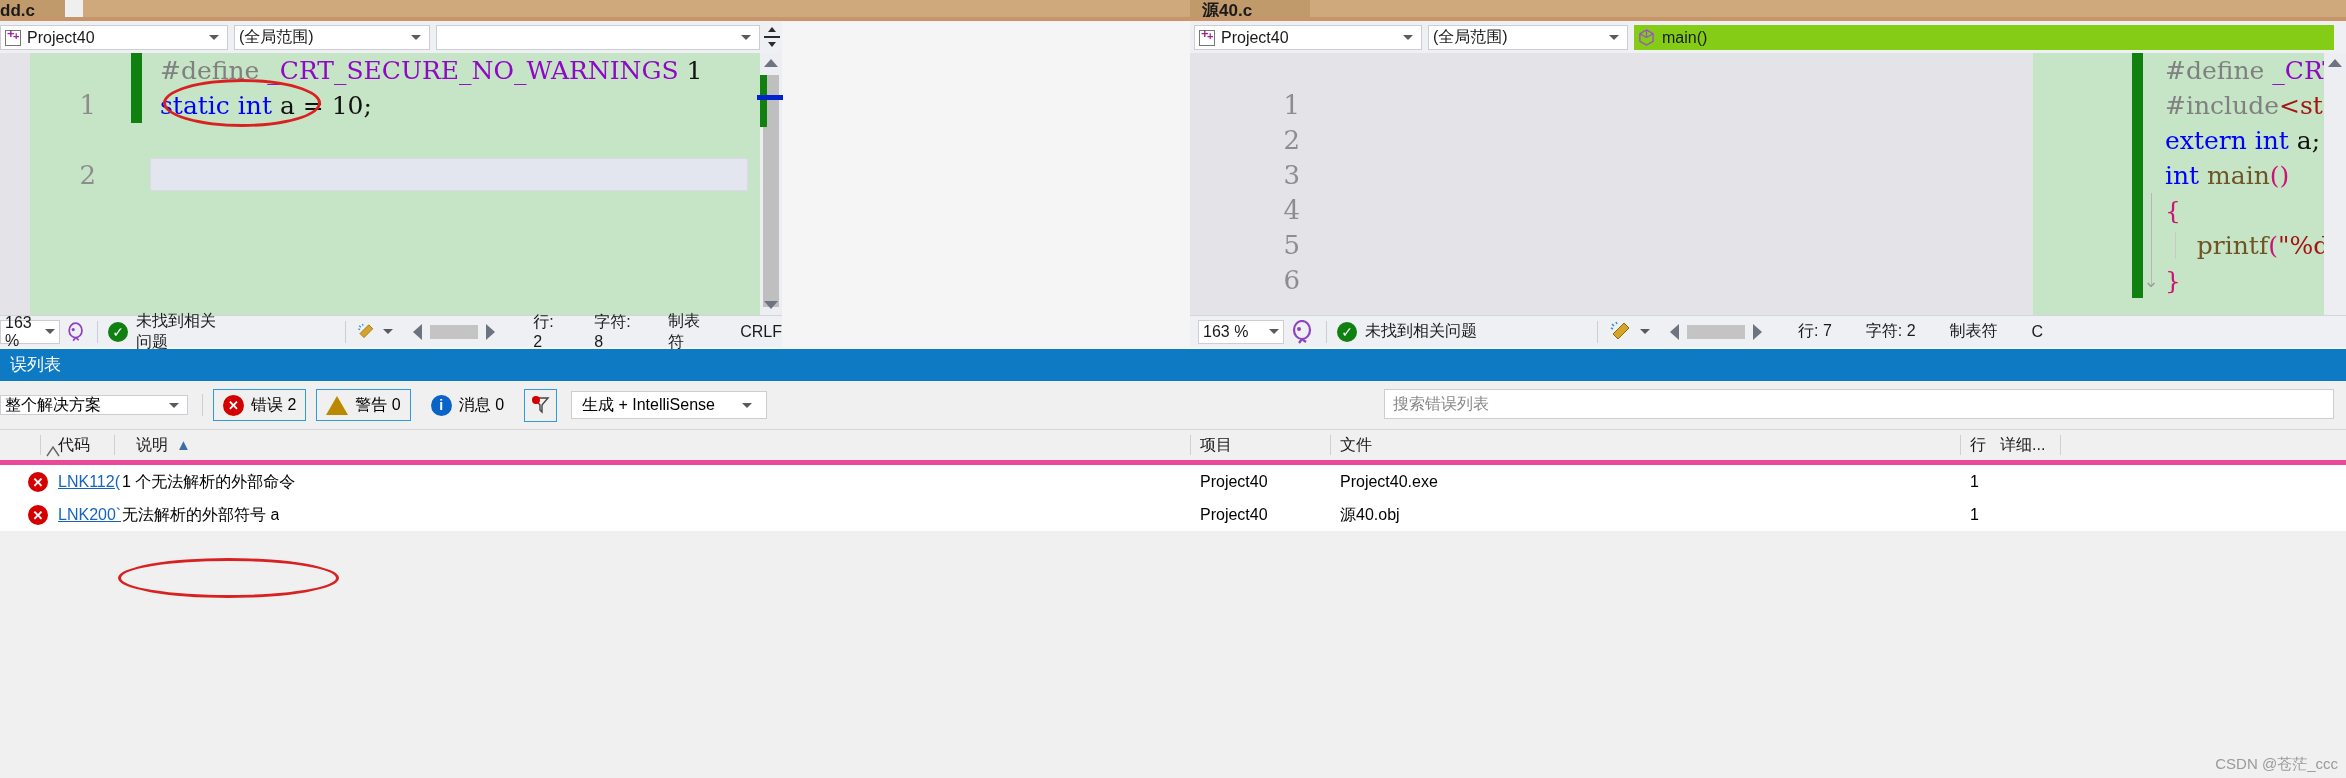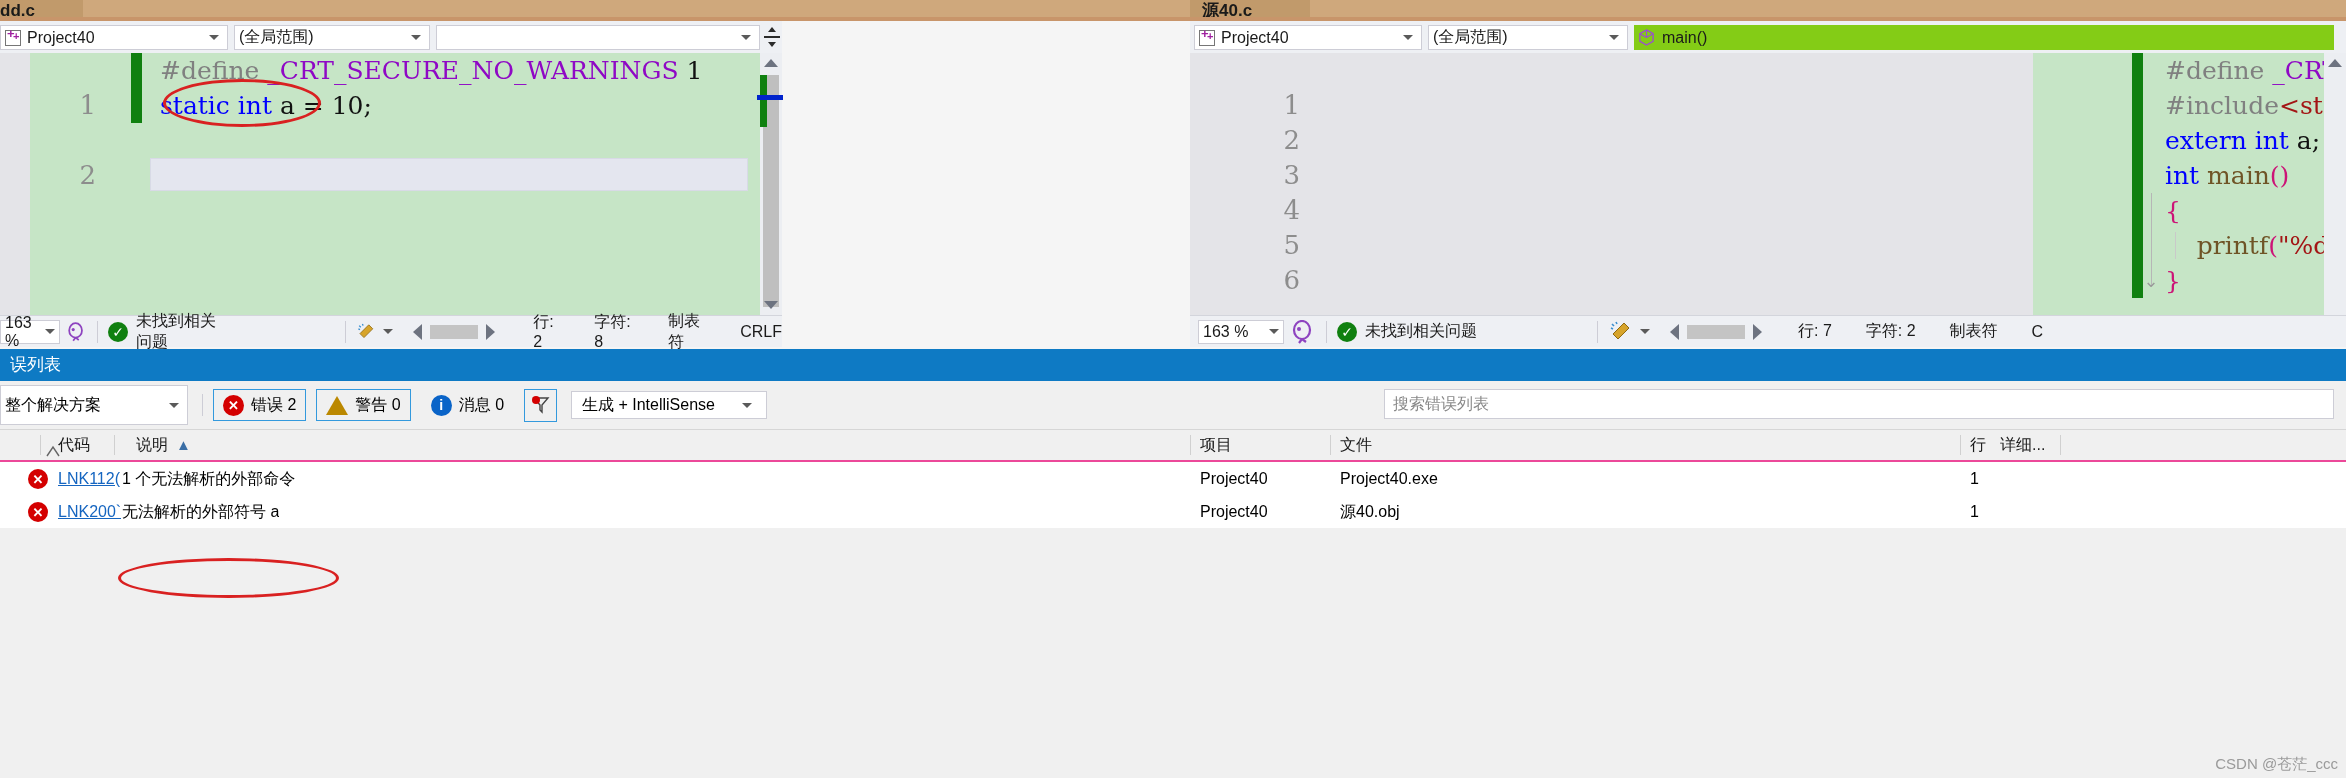--- a/index.html
+++ b/index.html
@@ -11,7 +11,7 @@
   .tab{position:absolute;top:0;height:21px;background:#c19a6b;color:#1a1a1a;
        font-size:17px;font-weight:700;line-height:21px;padding:0 12px;box-sizing:border-box;
        overflow:hidden;white-space:nowrap;}
-  .tab.left{left:0;width:83px;padding-left:0;}
+  .tab.left{left:0;width:65px;padding-left:0;}
   .tab.right{left:1190px;width:120px;}
   .tabfill{position:absolute;top:0;height:21px;background:#cfa87c;}
   .tabfill.a{left:83px;width:1107px;}

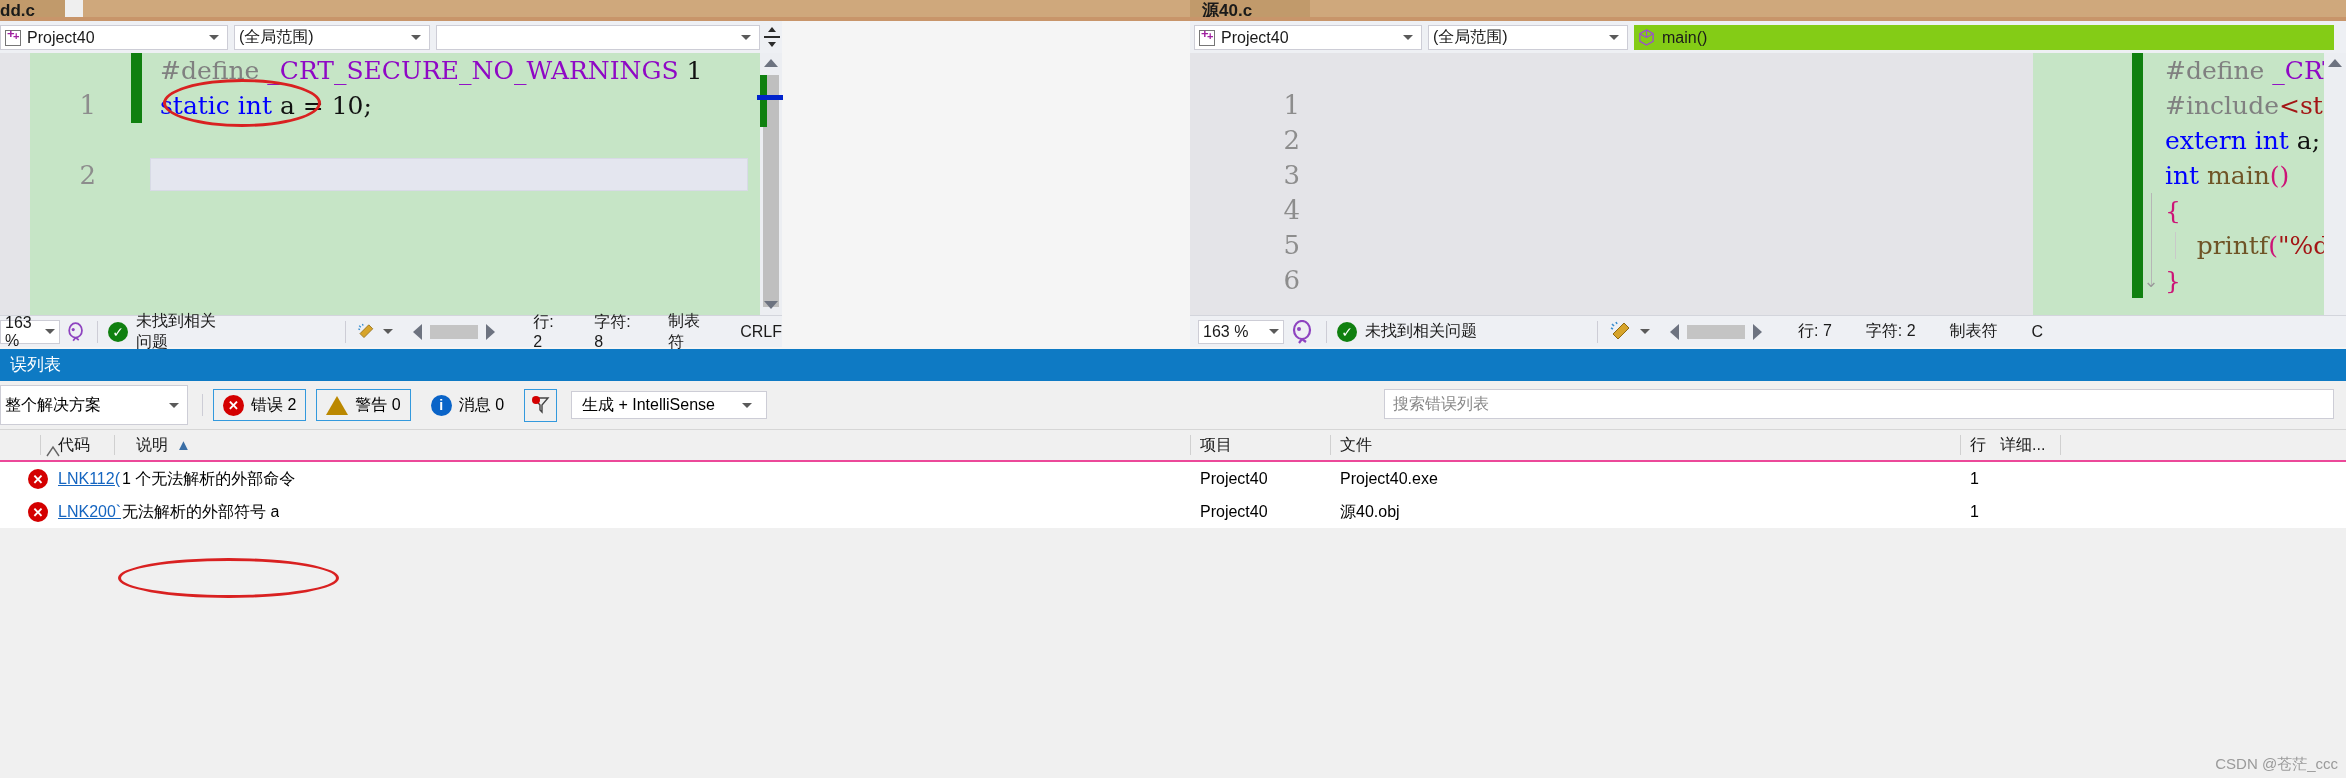--- a/index.html
+++ b/index.html
@@ -102,7 +102,7 @@
   .elheader .ttl{position:absolute;left:0;top:0;padding-left:10px;}
   .eltoolbar{position:absolute;left:0;top:32px;width:2346px;height:48px;background:#f0f0f0;
              display:flex;align-items:center;}
-  .scopecombo{width:188px;height:40px;background:#fff;border:1px solid #cdcdd6;box-sizing:border-box;
+  .scopecombo{width:188px;height:20px;background:#fff;border:1px solid #cdcdd6;box-sizing:border-box;
               display:flex;align-items:center;padding:0 4px;font-size:16px;}
   .tbtn{height:32px;border:1px solid #3399dd;box-sizing:border-box;display:flex;align-items:center;
         padding:0 9px;font-size:16px;background:#f0f0f0;margin-left:10px;}

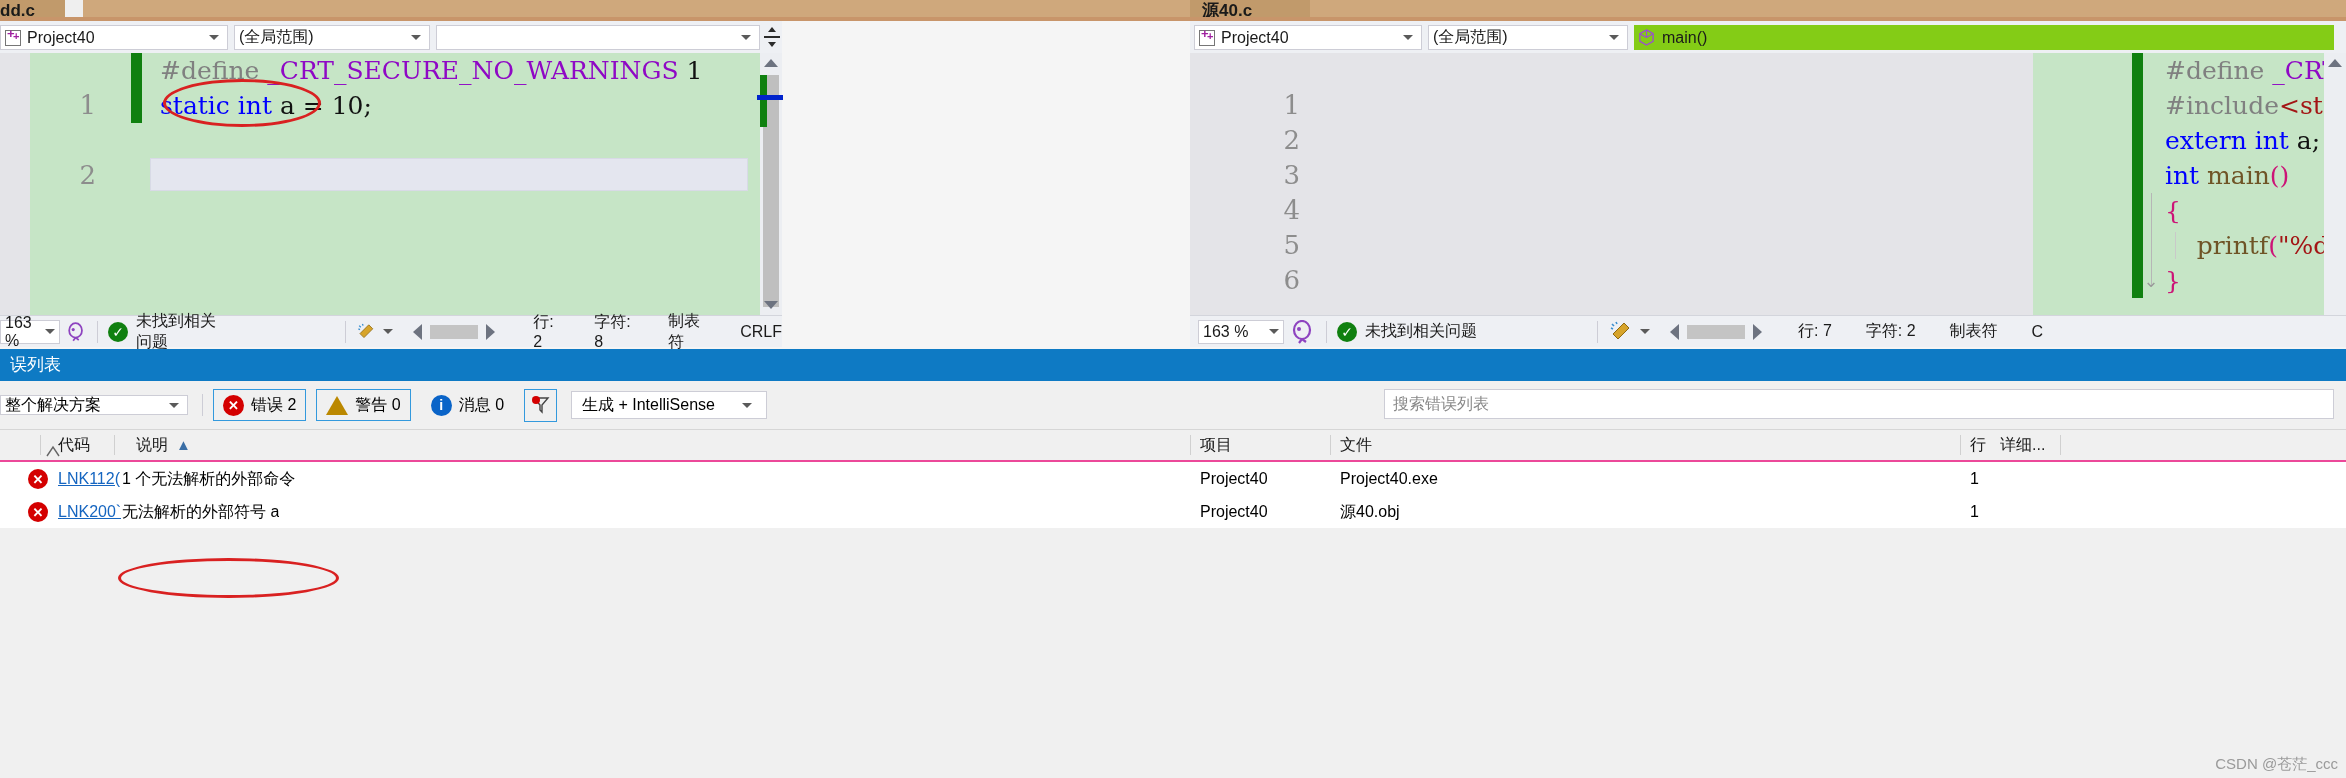--- a/index.html
+++ b/index.html
@@ -122,7 +122,7 @@
              padding-left:8px;font-size:16px;color:#888;}
 
   .eltable{position:absolute;left:0;top:80px;width:2346px;}
-  .elhead{position:relative;height:30px;background:#f0f0f0;border-top:1px solid #d6d6d6;border-bottom:2px solid #ec4899;font-size:16px;}
+  .elhead{position:relative;height:30px;background:#f0f0f0;border-top:1px solid #d6d6d6;border-bottom:5px solid #ec4899;font-size:16px;}
   .hcell{position:absolute;top:0;height:30px;line-height:30px;color:#1a1a1a;}
   .vdiv{position:absolute;top:5px;width:1px;height:20px;background:#d0d0d0;}
   .erow{position:relative;height:33px;background:#fff;font-size:16px;}

